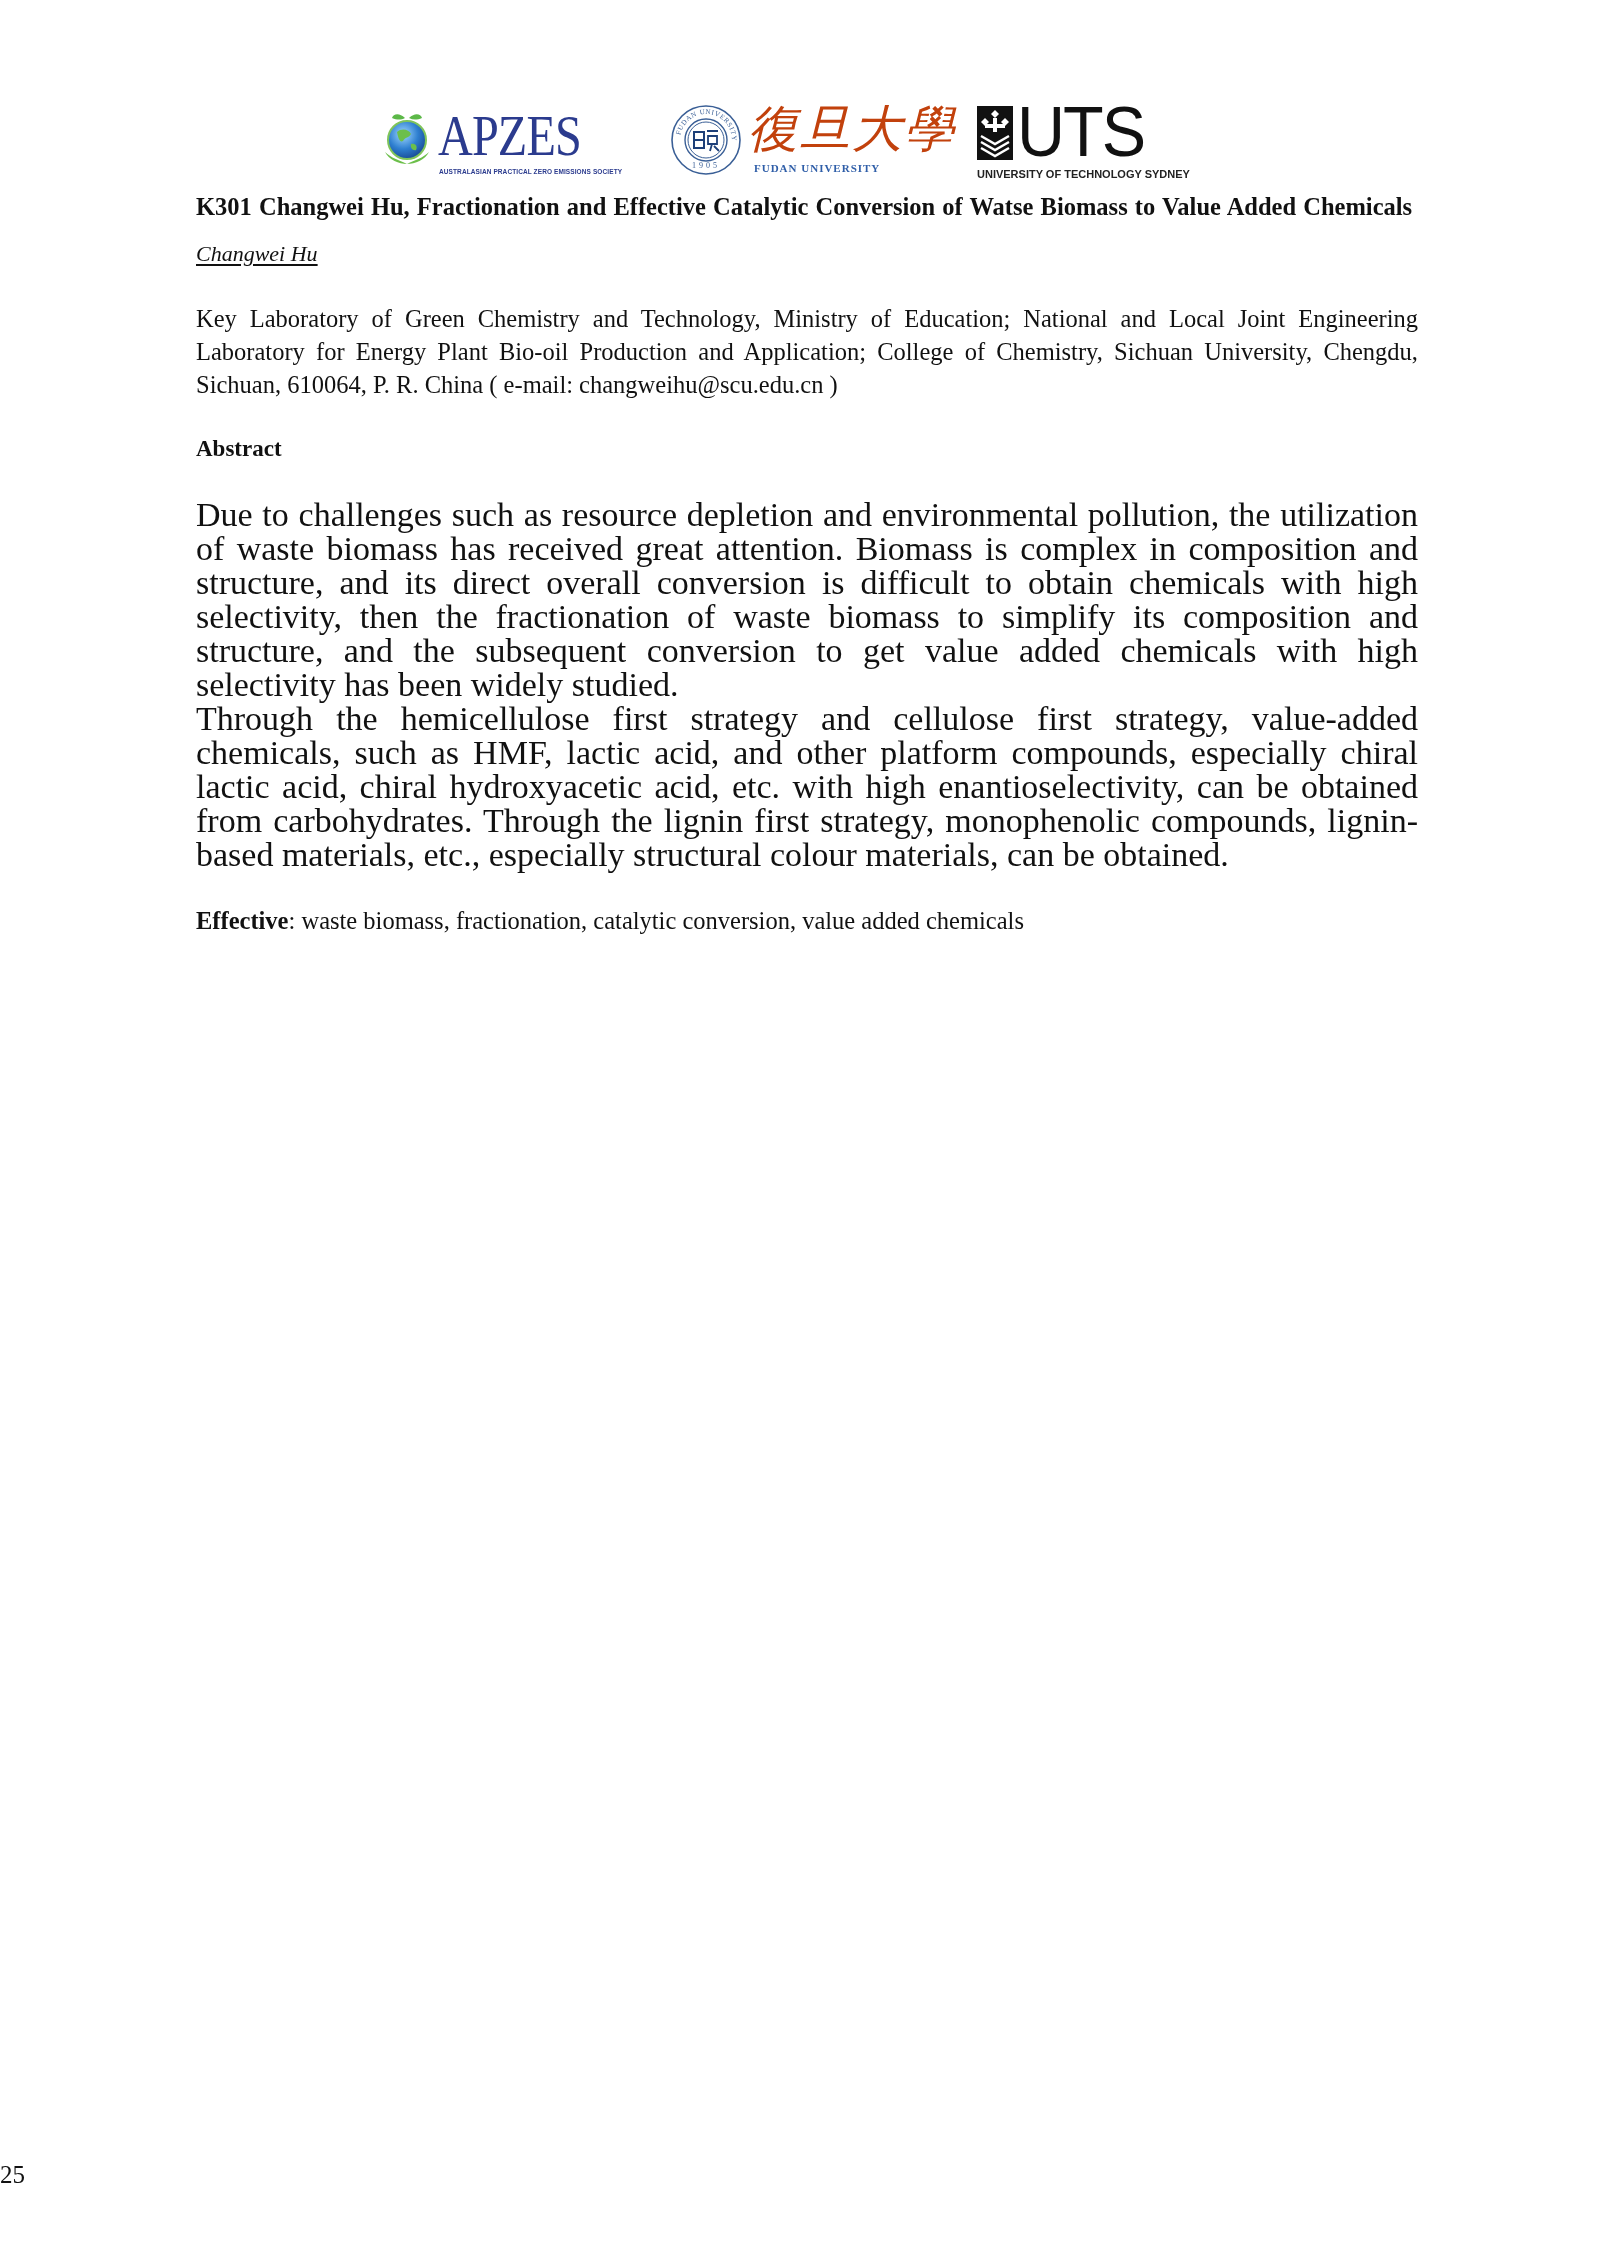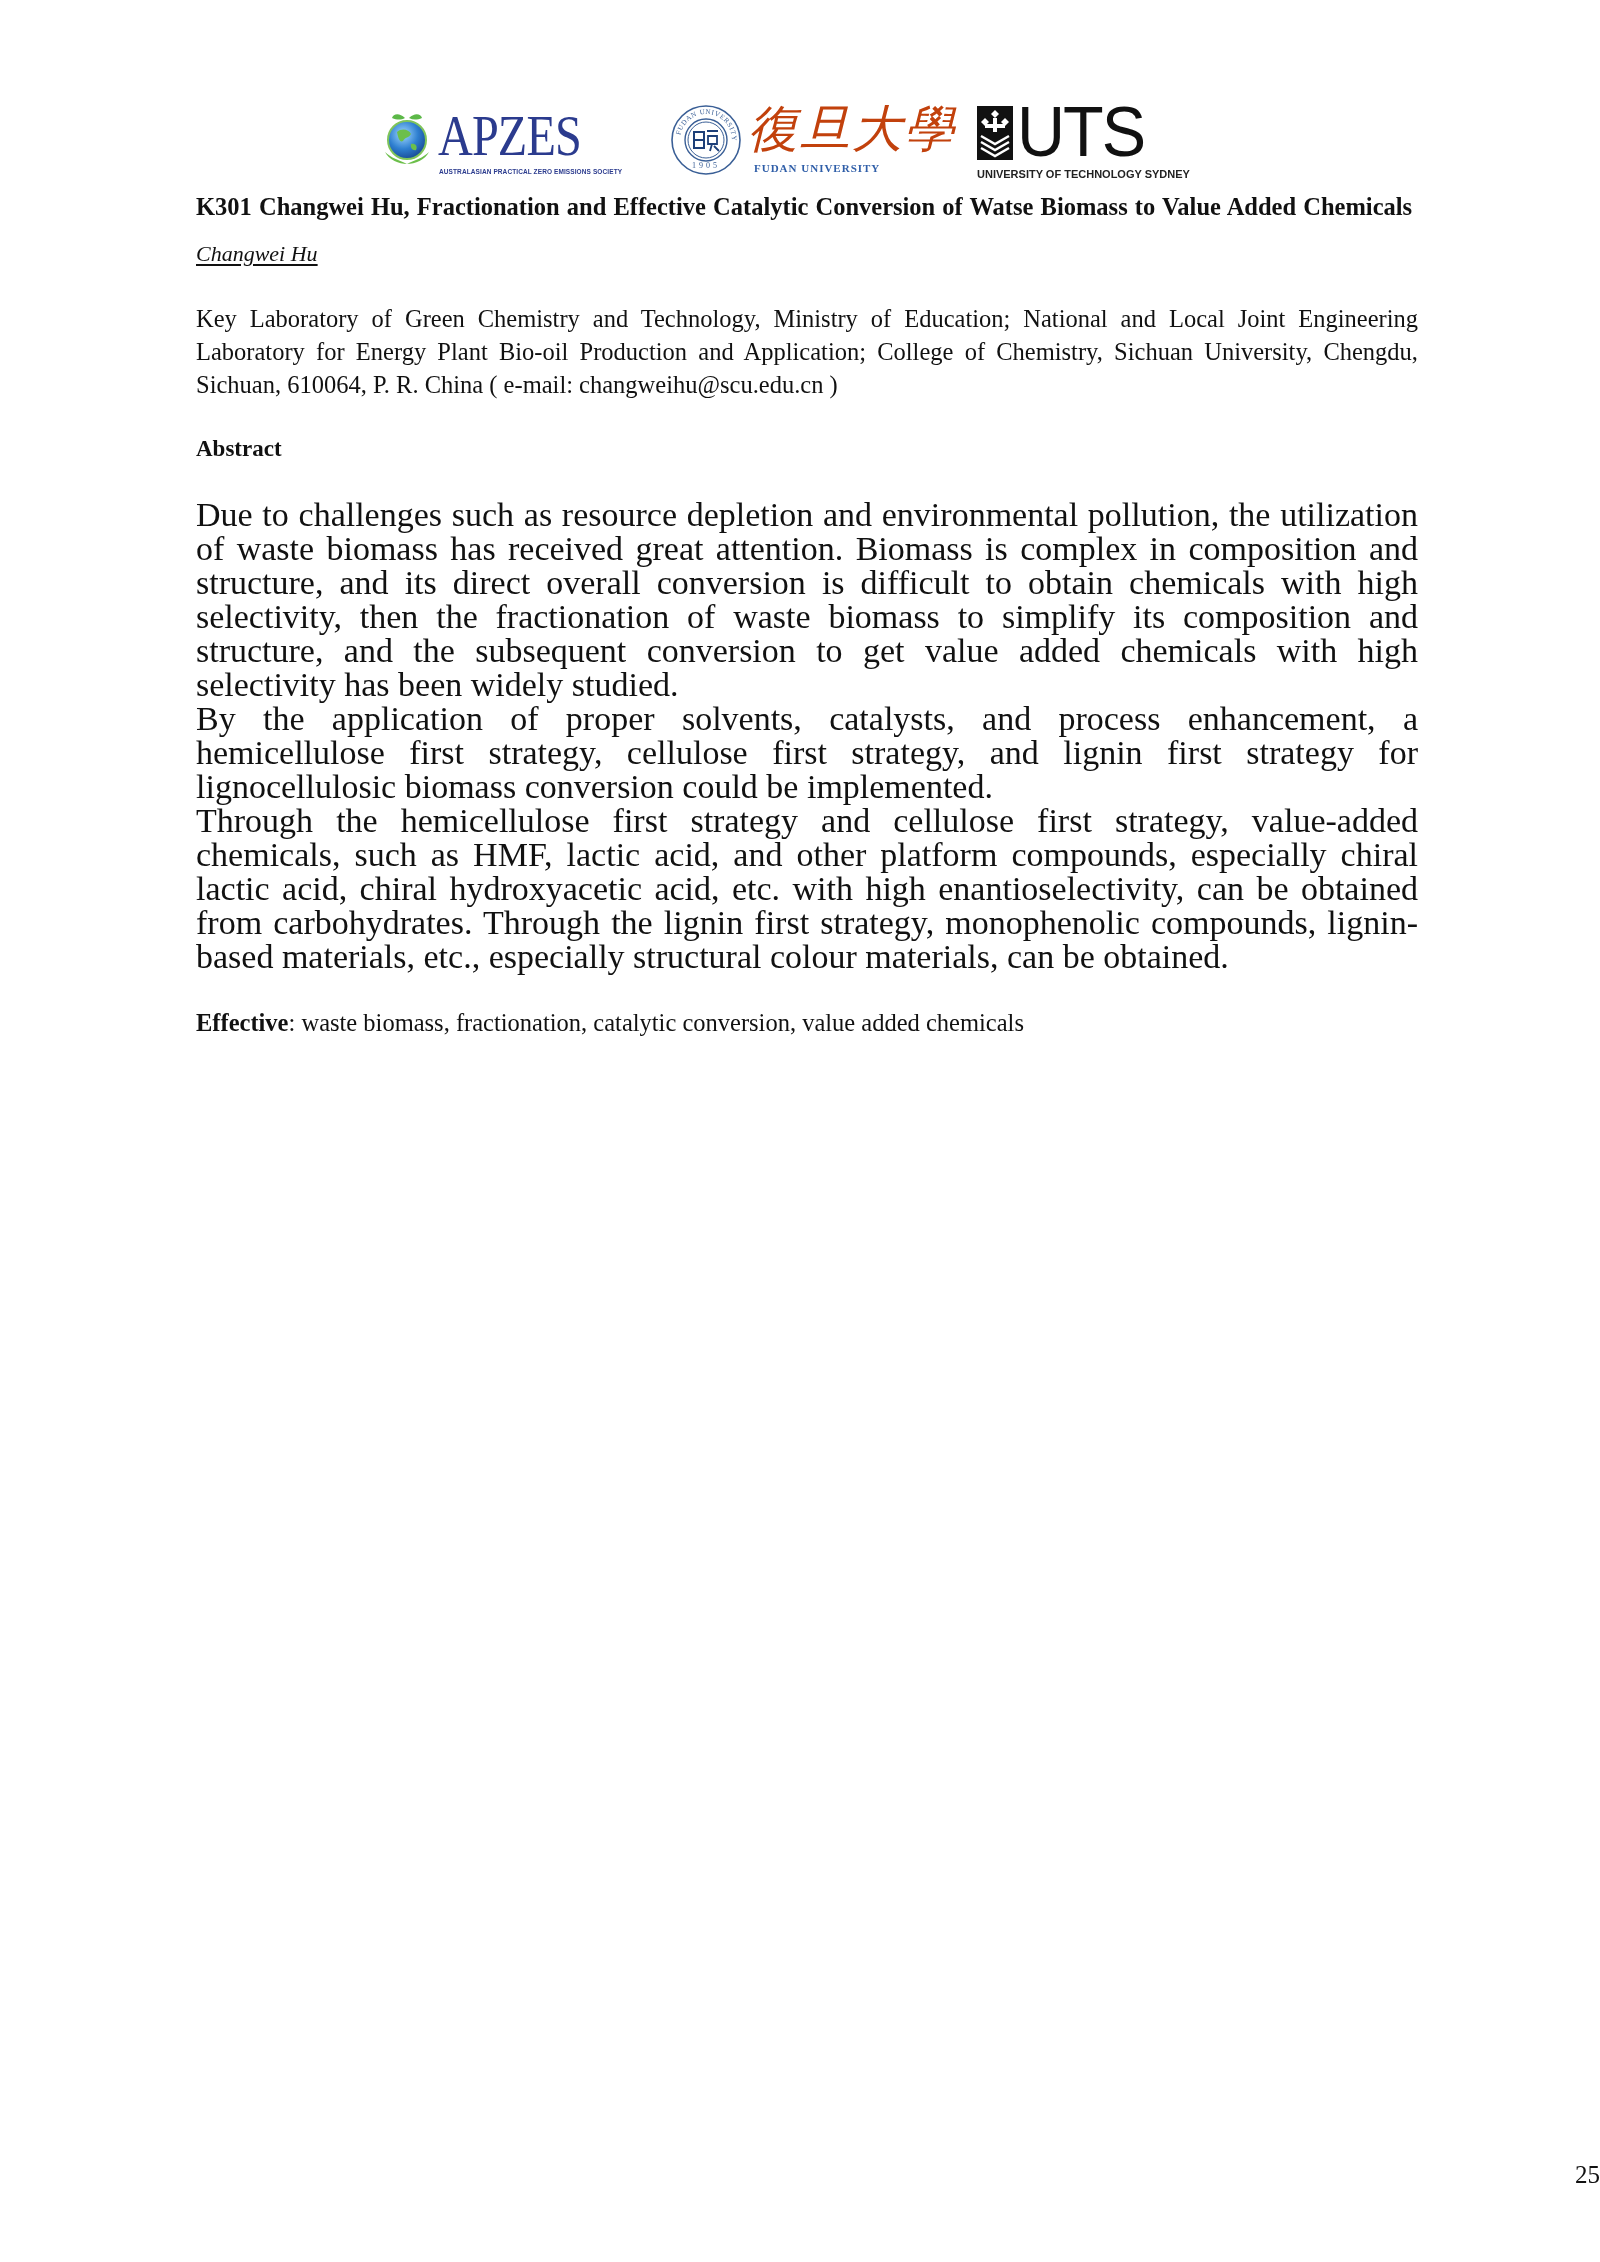--- a/index.html
+++ b/index.html
@@ -112,7 +112,6 @@
   <div class="abstract-heading">Abstract</div>
   <div class="abstract">
     <p>Due to challenges such as resource depletion and environmental pollution, the utilization of waste biomass has received great attention. Biomass is complex in composition and structure, and its direct overall conversion is difficult to obtain chemicals with high selectivity, then the fractionation of waste biomass to simplify its composition and structure, and the subsequent conversion to get value added chemicals with high selectivity has been widely studied.</p>
-    <p>By the application of proper solvents, catalysts, and process enhancement, a hemicellulose first strategy, cellulose first strategy, and lignin first strategy for lignocellulosic biomass conversion could be implemented.</p>
     <p>Through the hemicellulose first strategy and cellulose first strategy, value-added chemicals, such as HMF, lactic acid, and other platform compounds, especially chiral lactic acid, chiral hydroxyacetic acid, etc. with high enantioselectivity, can be obtained from carbohydrates. Through the lignin first strategy, monophenolic compounds, lignin-based materials, etc., especially structural colour materials, can be obtained.</p>
   </div>
   <div class="keywords"><b>Effective</b><span>: </span><span>waste biomass, fractionation, catalytic conversion, value added chemicals</span></div>

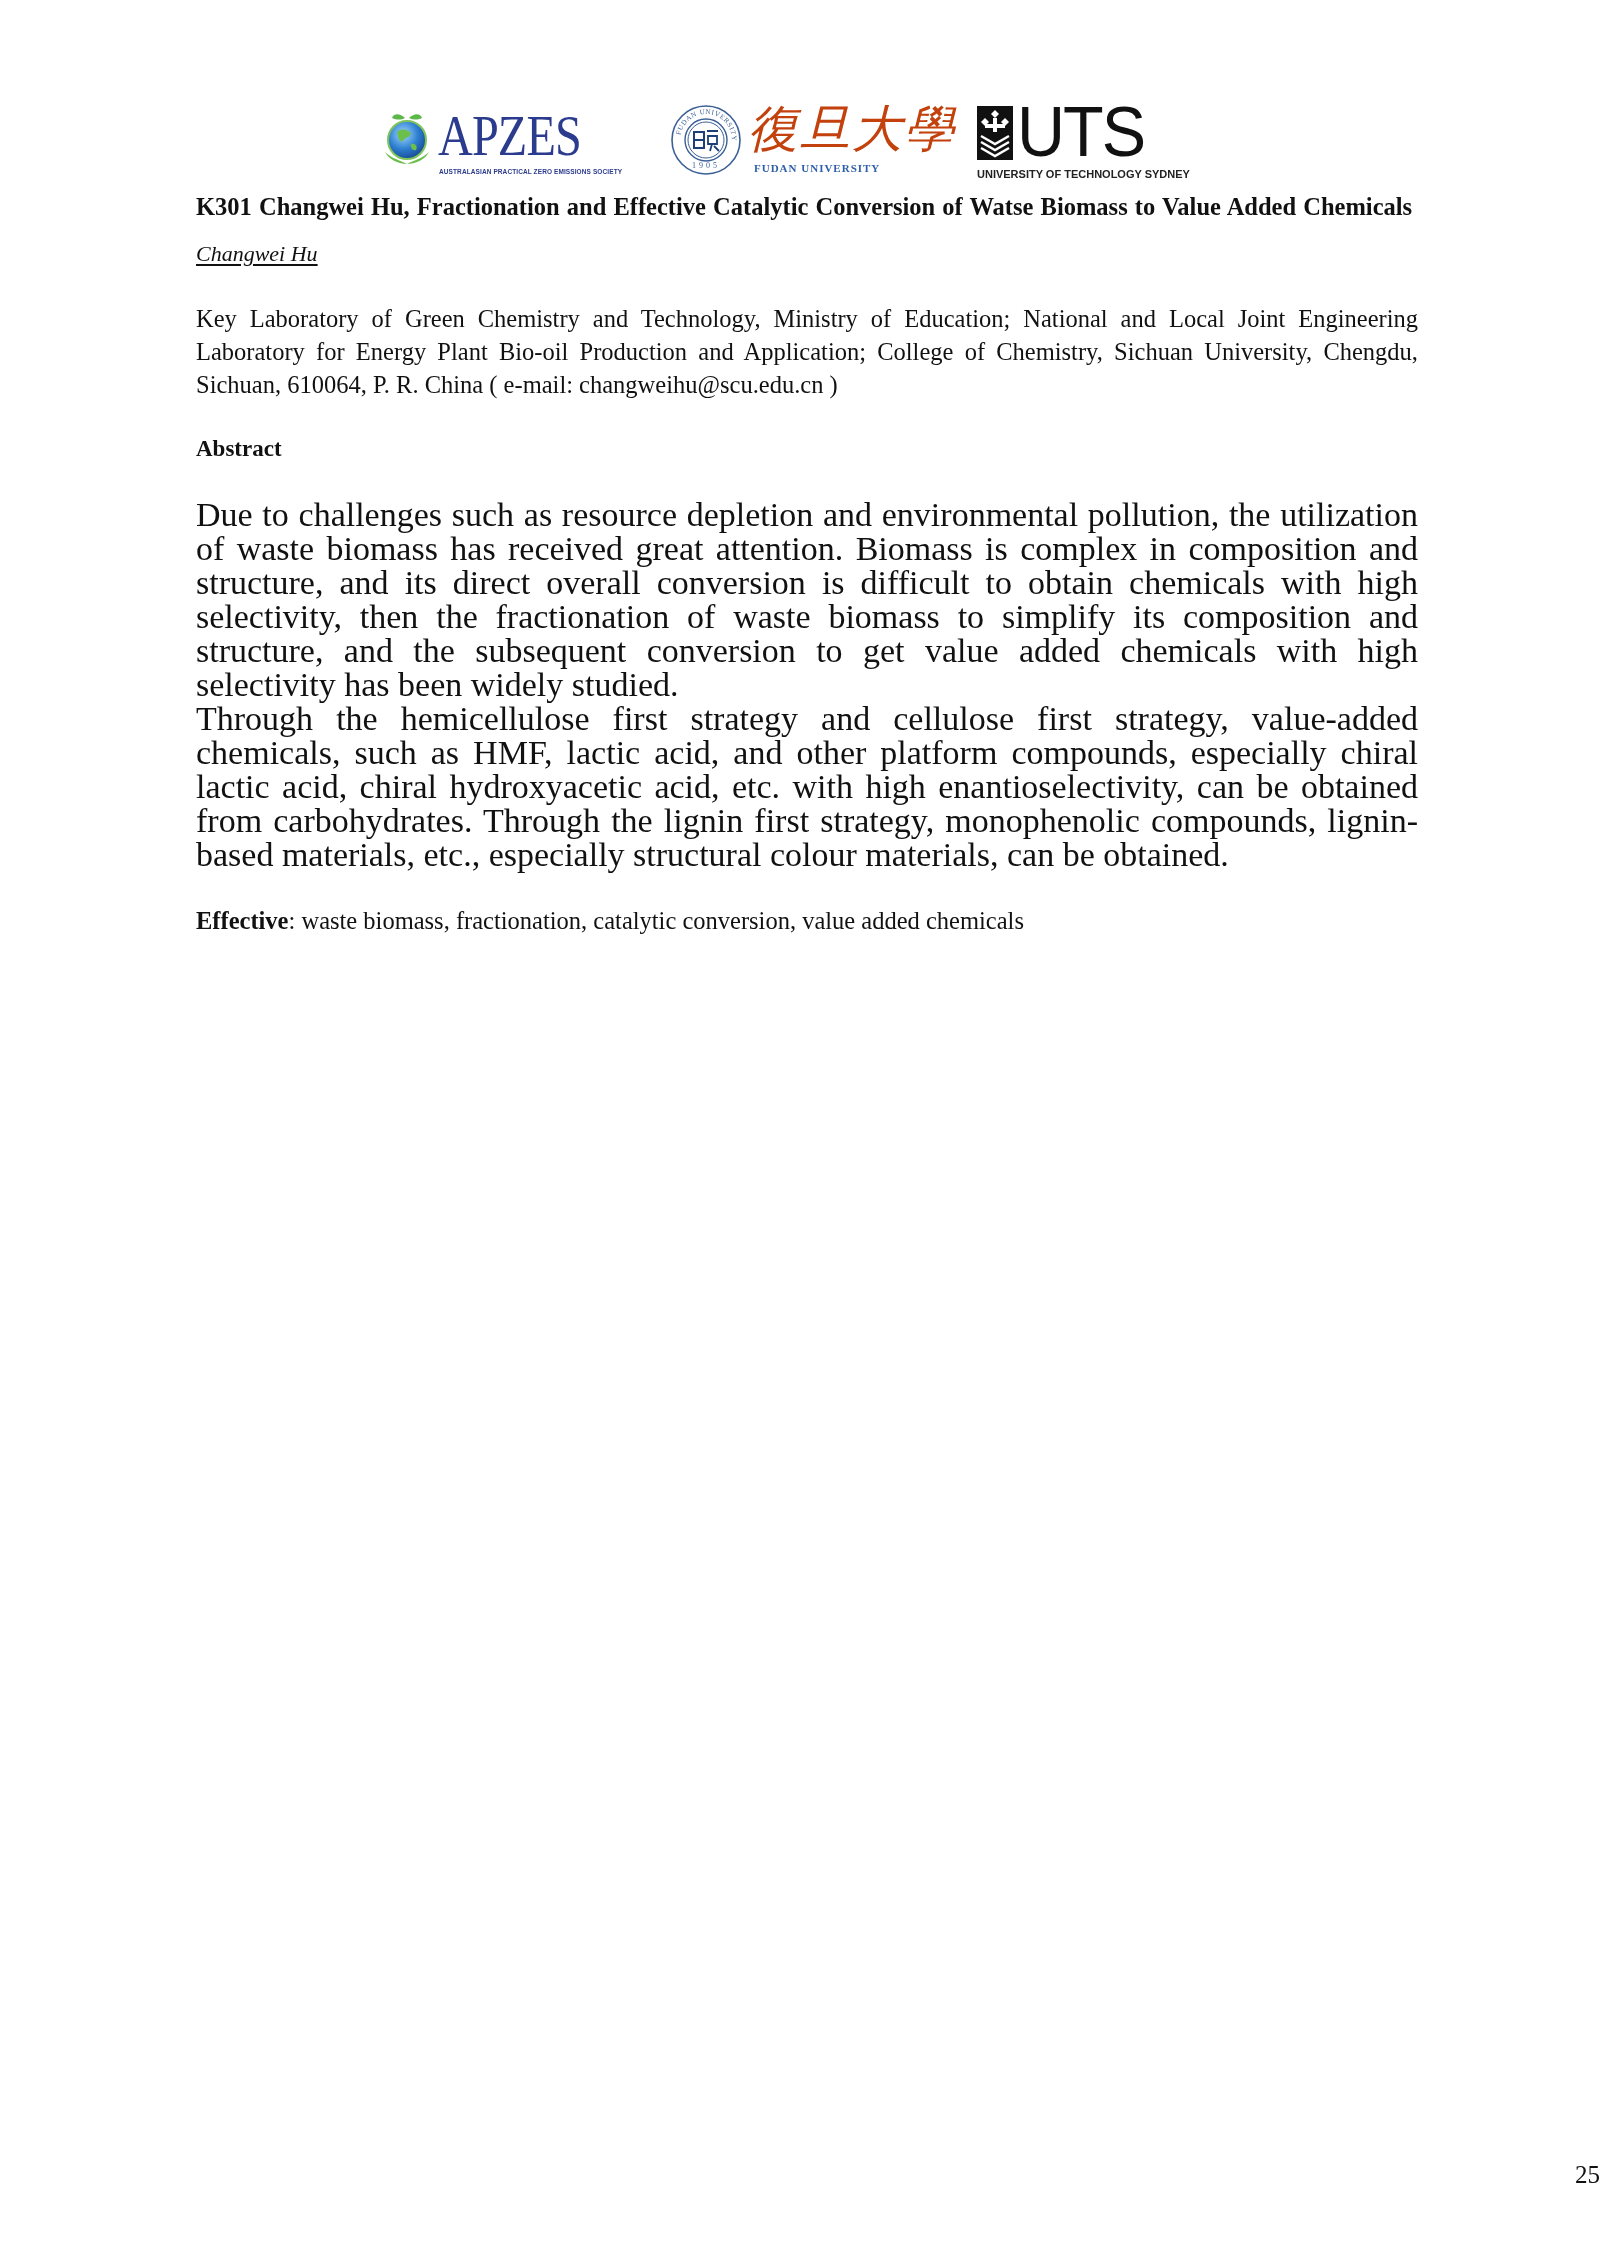--- a/index.html
+++ b/index.html
@@ -46,7 +46,7 @@
   .keywords { margin-top: 32px; font-size: 24.5px; line-height: 33px; }
   .keywords b { font-weight: bold; }
 
-  .page-number { position: absolute; top: 2160px; left: 0; width: 1600px; text-align: right;
+  .page-number { position: absolute; top: 2160px; left: 0; width: 1600px; text-align: left;
                  font-size: 25px; line-height: 30px; }
 </style>
 </head>

